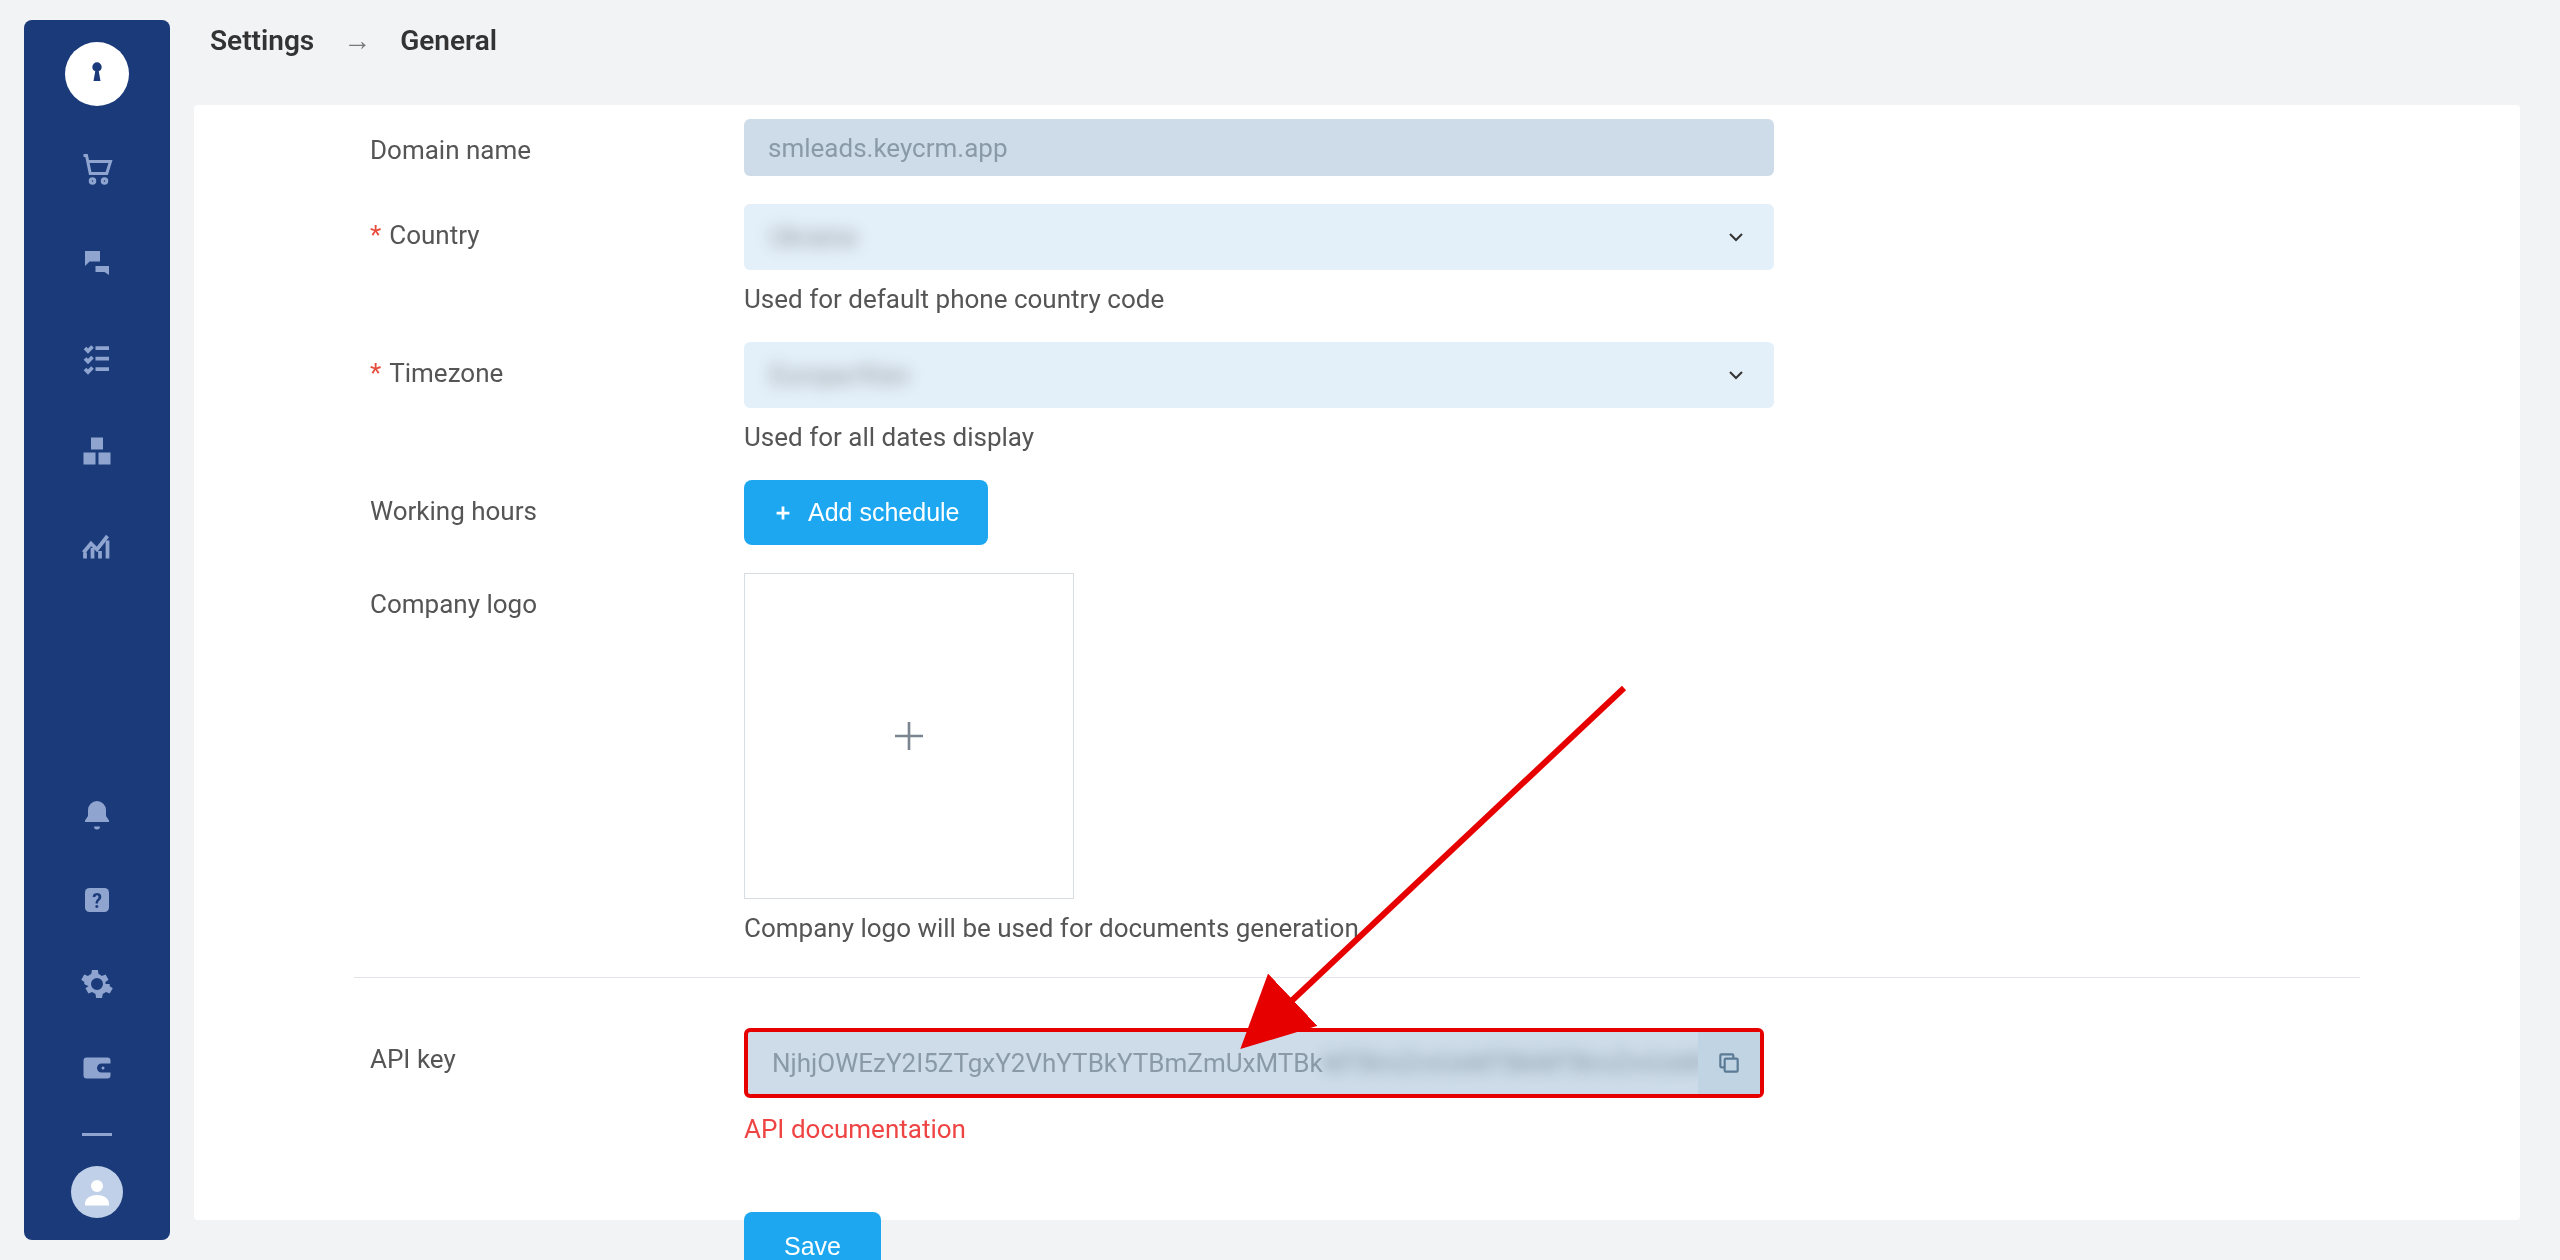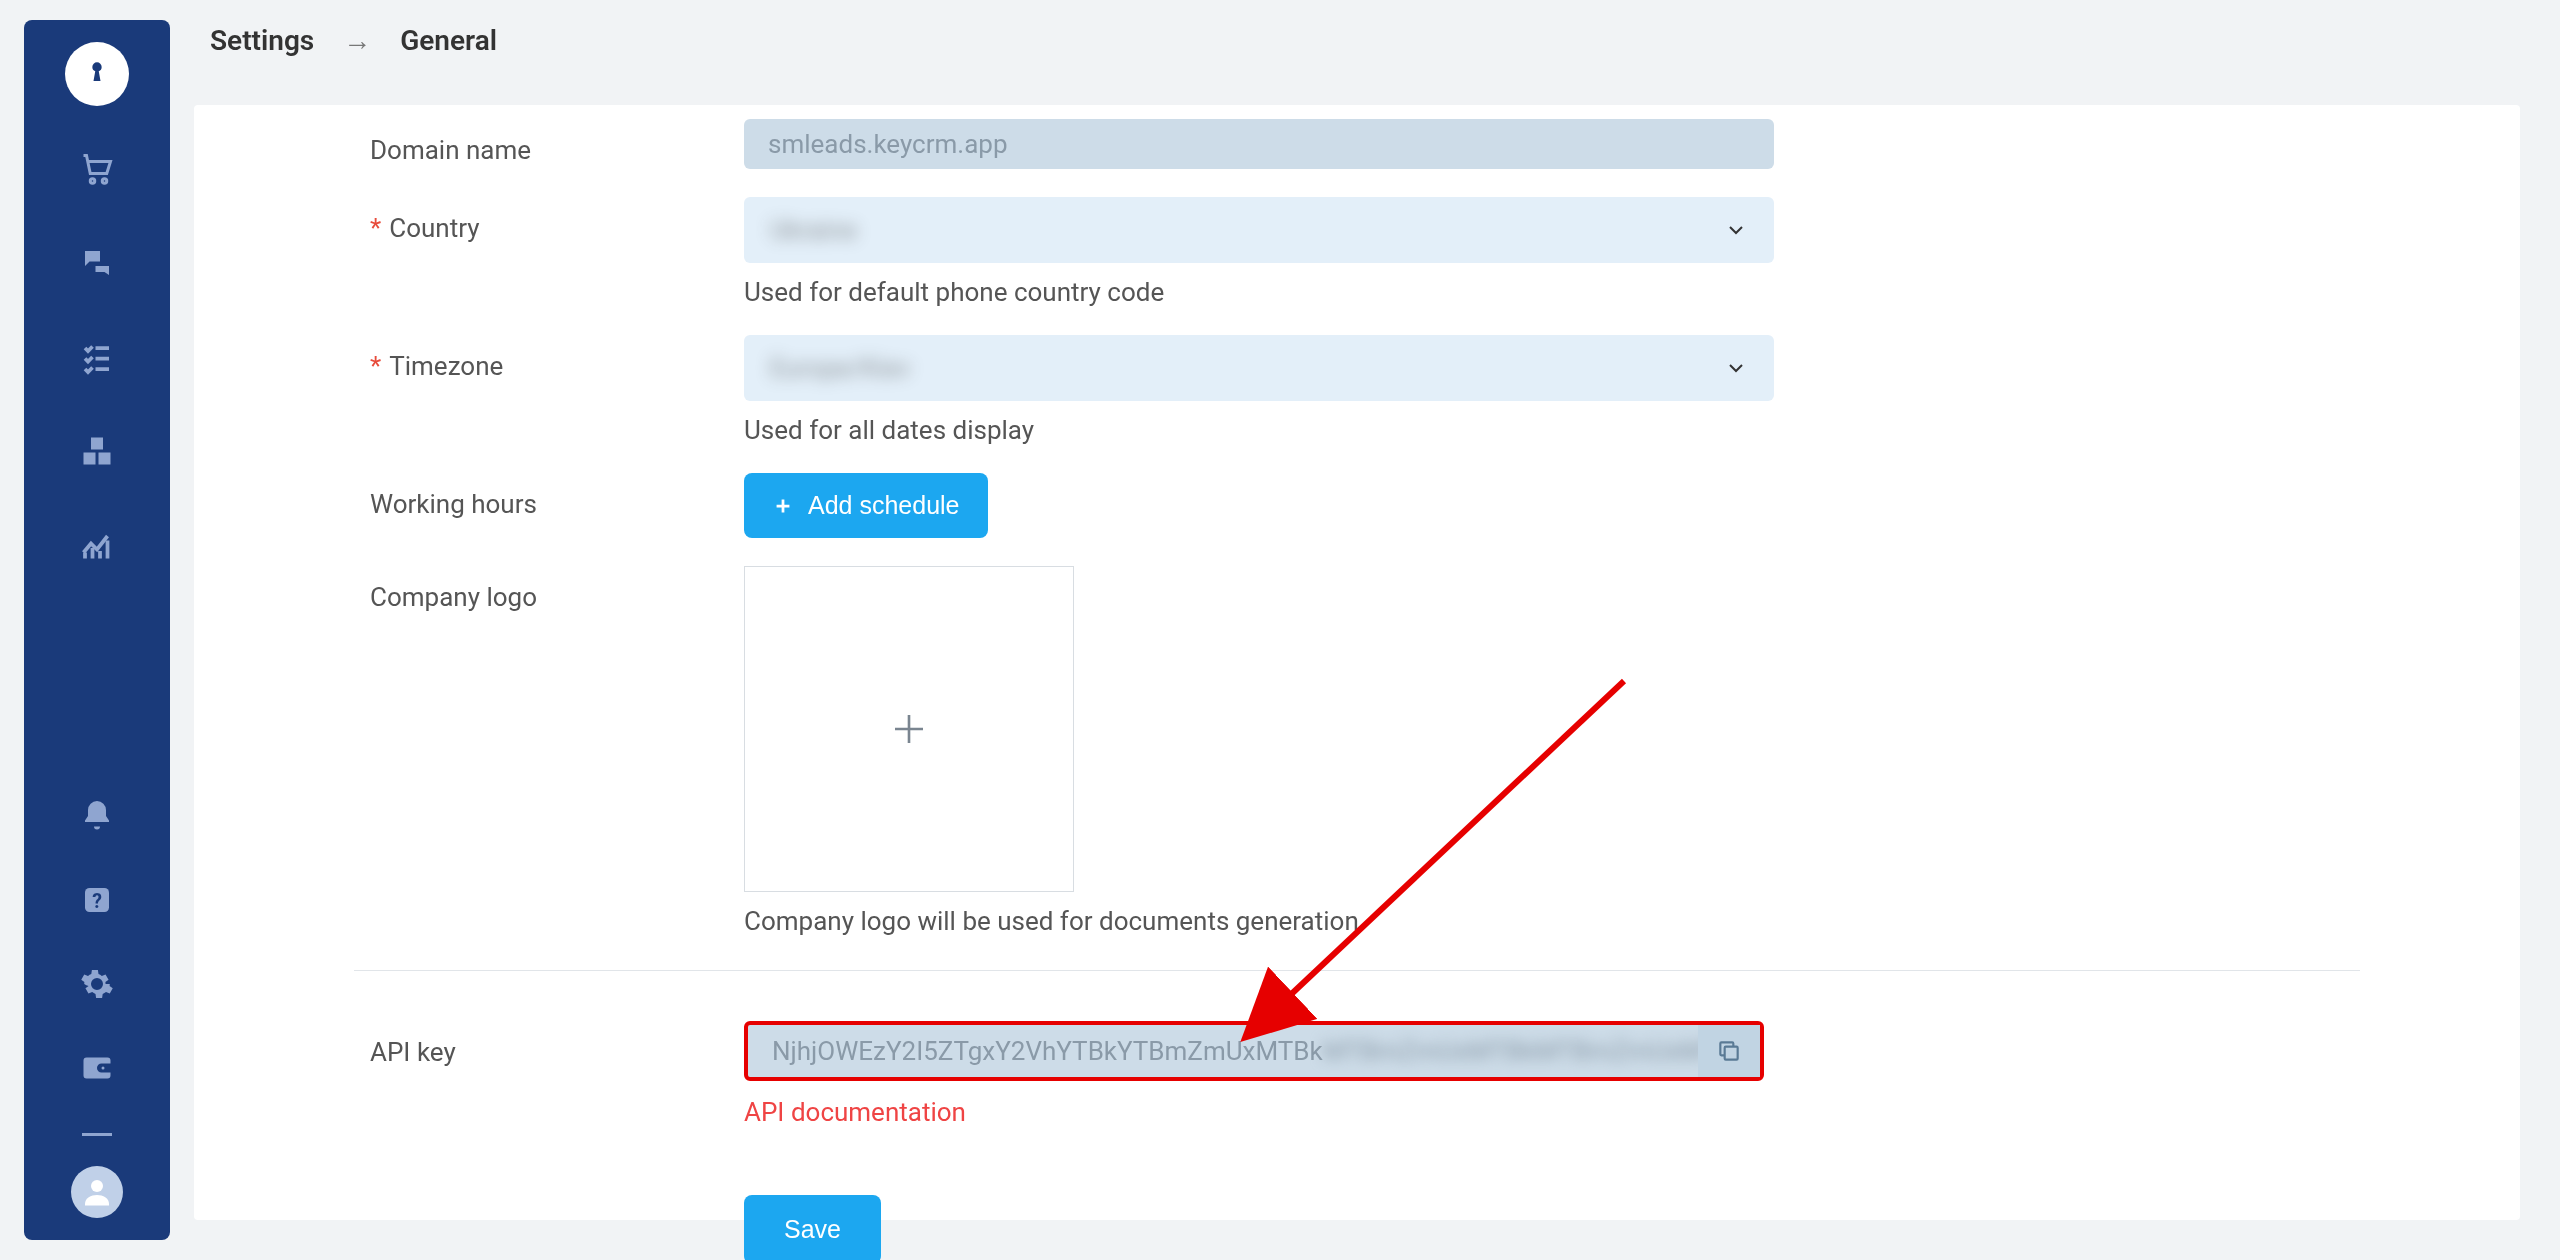--- a/index.html
+++ b/index.html
@@ -31,7 +31,7 @@
 .form-field { width: 1030px; }
 .form-help { color: #555; font-size: 26px; margin-top: 14px; }
 
-.input-ro { background: #cddce8; height: 50px; border-radius: 6px; display: flex; align-items: center; padding: 0 24px; color: #8a9aa8; font-size: 26px; width: 1030px; }
+.input-ro { background: #cddce8; height: 57px; border-radius: 6px; display: flex; align-items: center; padding: 0 24px; color: #8a9aa8; font-size: 26px; width: 1030px; }
 .select-ro { background: #e3eff9; height: 66px; border-radius: 6px; display: flex; align-items: center; justify-content: space-between; padding: 0 26px; color: #333; font-size: 26px; width: 1030px; cursor: pointer; }
 .select-ro .val { filter: blur(8px); opacity: .5; }
 .select-ro svg { width: 24px; height: 24px; color: #333; }

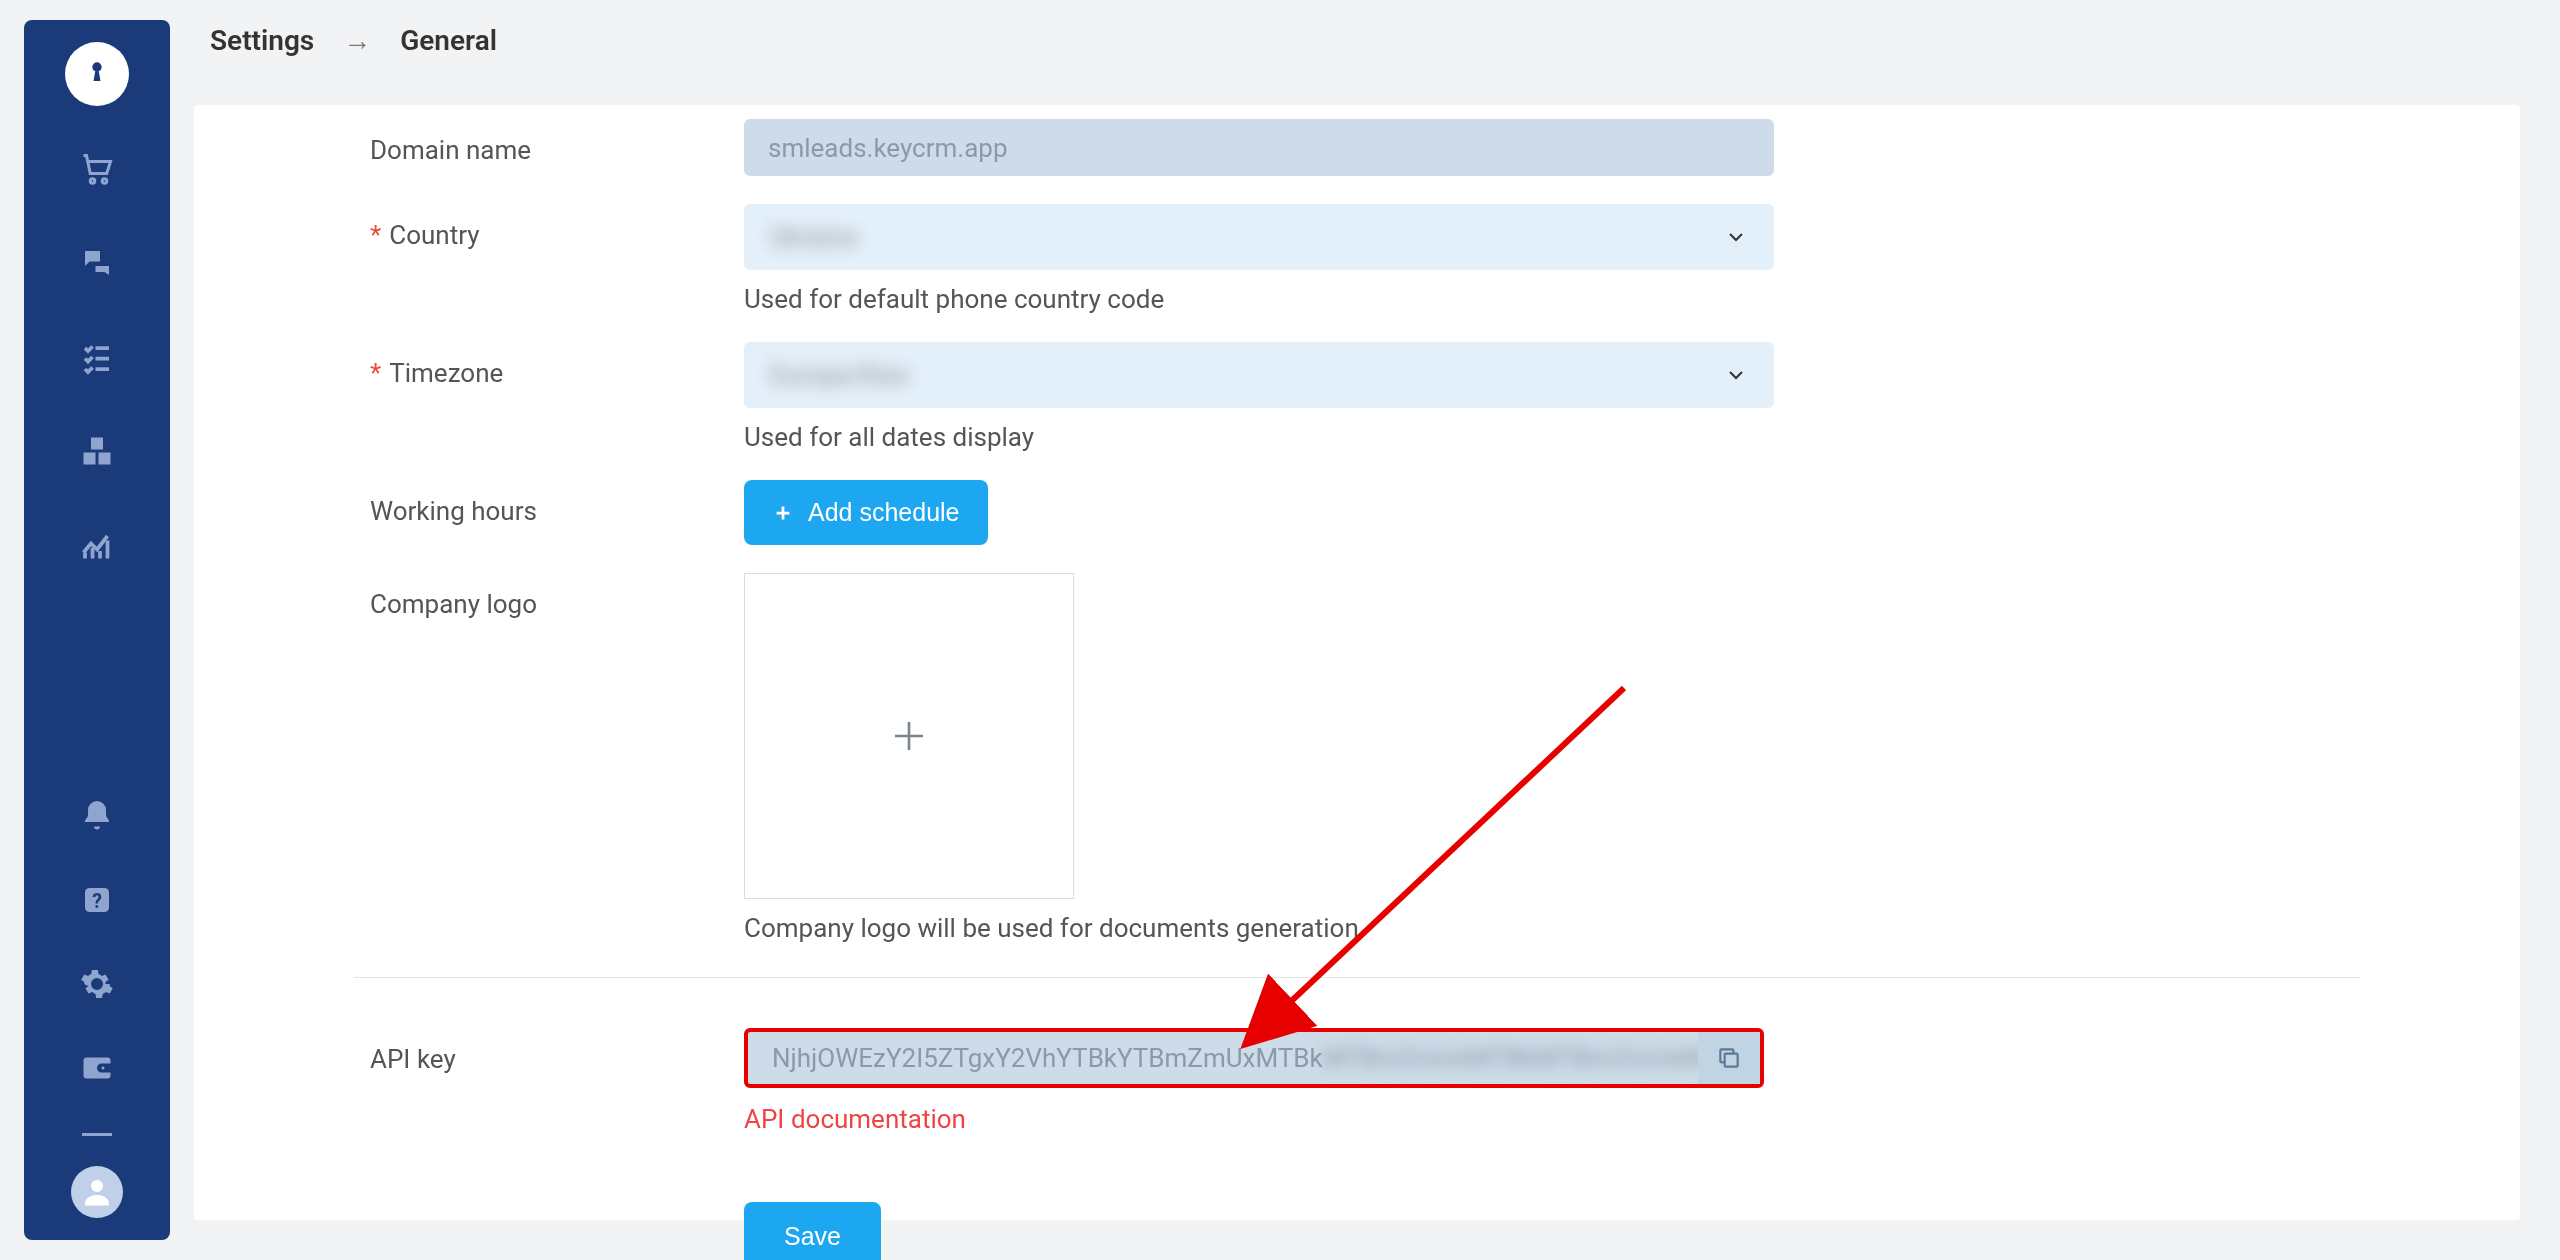--- a/index.html
+++ b/index.html
@@ -45,7 +45,7 @@
 .hr { border: none; border-top: 1px solid #e1e5e9; margin: 20px 160px 36px 160px; }
 
 .api-row { position: relative; }
-.api-box { background: #cddce8; height: 60px; border-radius: 6px; display: flex; align-items: center; padding: 0 24px; color: #8a9aa8; font-size: 26px; width: 1020px; border: 4px solid #e60000; position: relative; }
+.api-box { background: #cddce8; height: 70px; border-radius: 6px; display: flex; align-items: center; padding: 0 24px; color: #8a9aa8; font-size: 26px; width: 1020px; border: 4px solid #e60000; position: relative; }
 .api-box .copybtn { position: absolute; right: 0; top: 0; bottom: 0; width: 62px; display: flex; align-items: center; justify-content: center; background: #c1d4e3; }
 .api-partial { color: #8a9aa8; }
 .api-blur { color: #8a9aa8; filter: blur(7px); }

